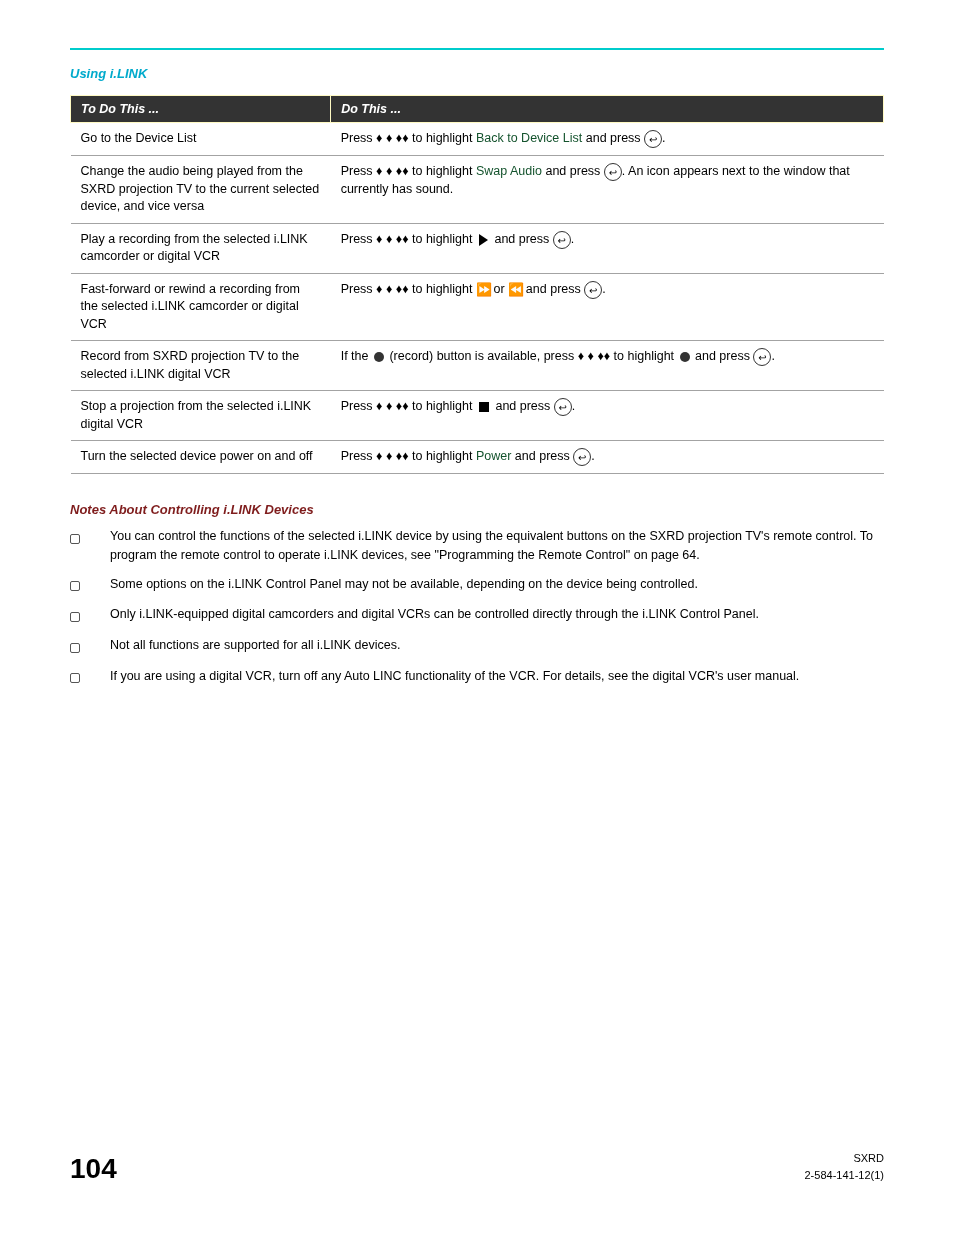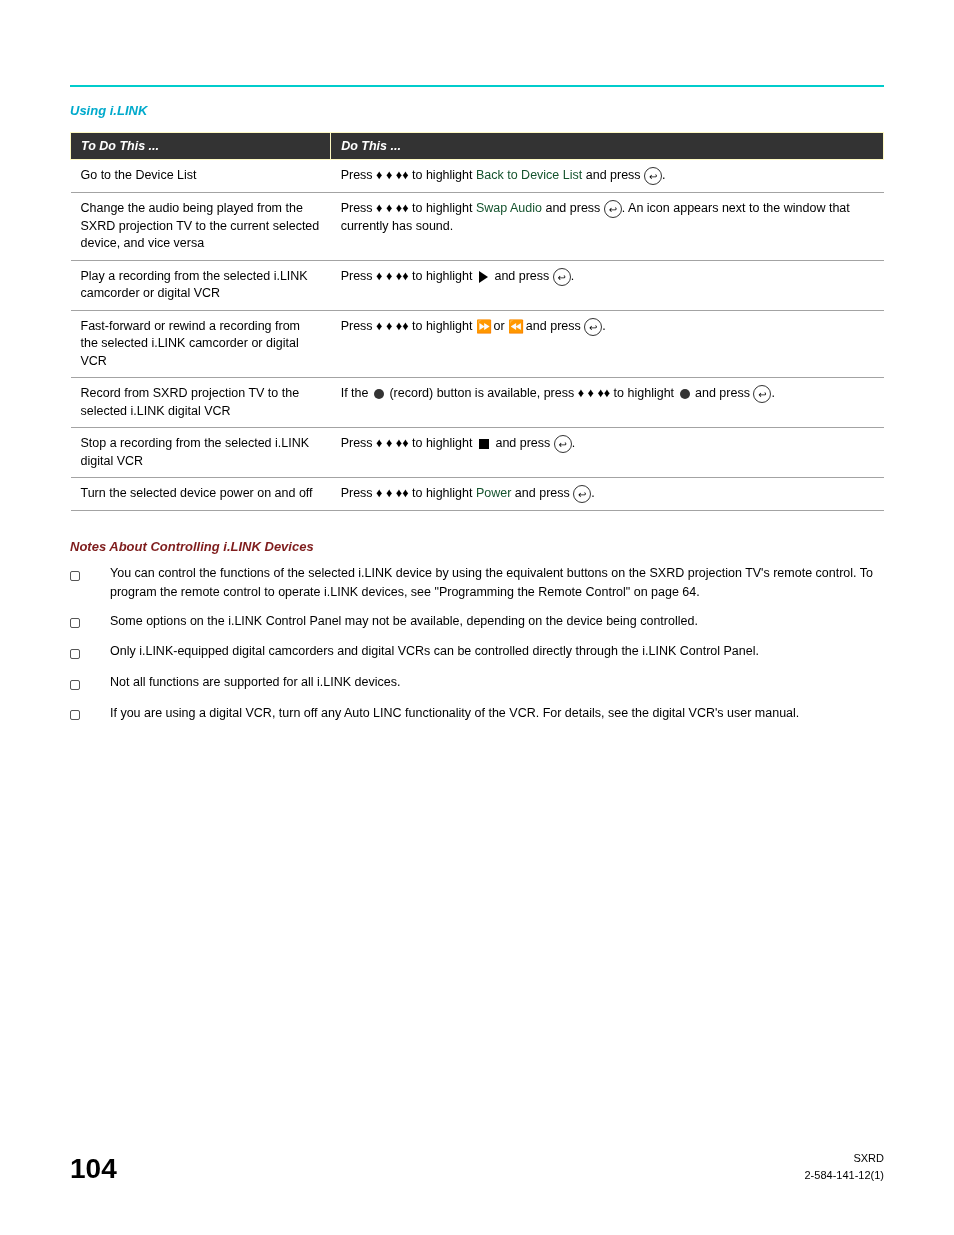--- a/index.html
+++ b/index.html
@@ -13,7 +13,7 @@
       position: relative;
     }
     .page-container {
-      padding: 85px 70px 60px 70px;
+      padding: 48px 70px 60px 70px;
     }
     .top-rule {
       border-top: 2px solid #00cccc;

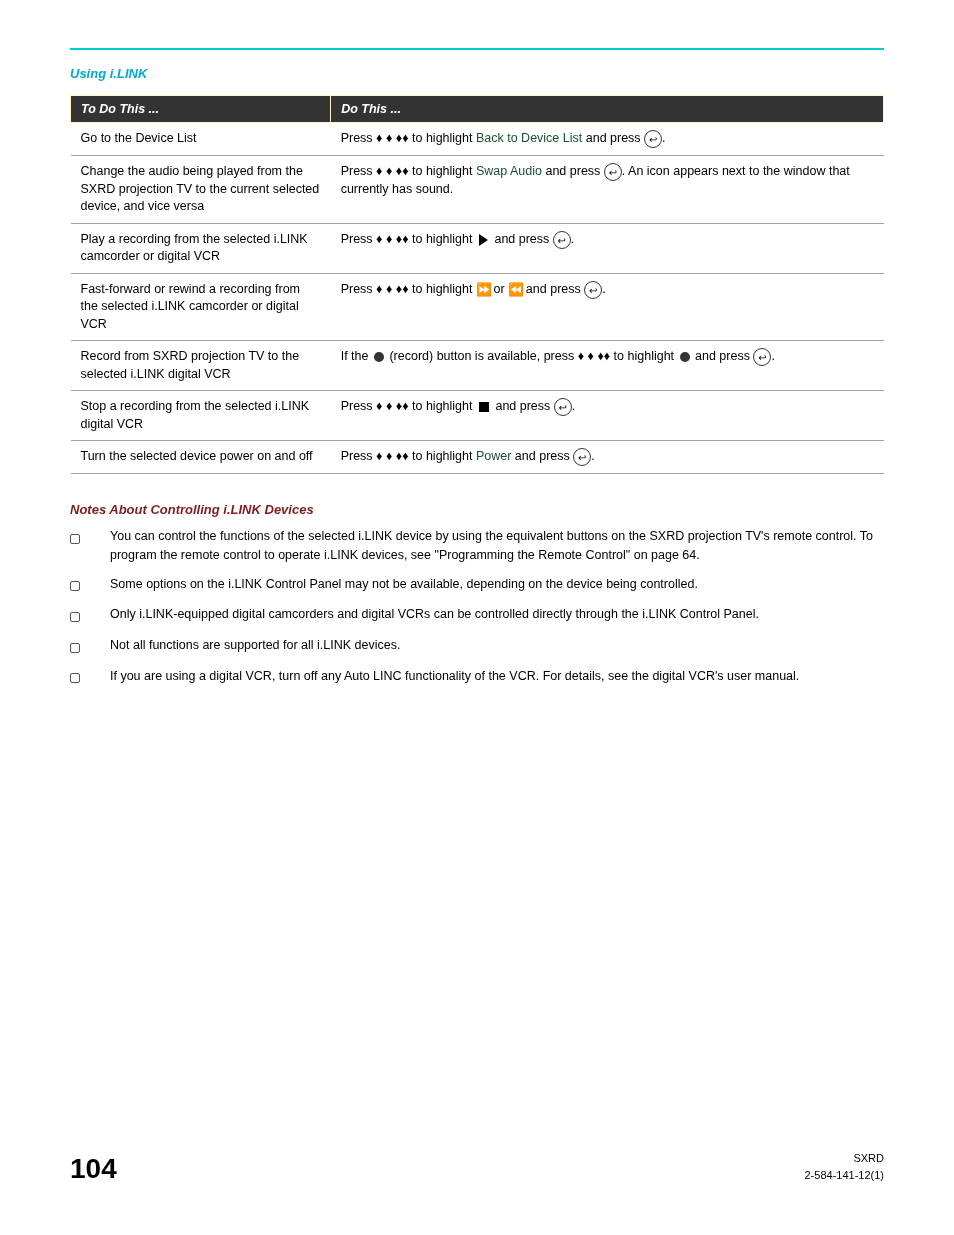--- a/index.html
+++ b/index.html
@@ -218,7 +218,7 @@
       </tr>
 
       <tr>
-        <td>Stop a recording from the selected i.LINK digital VCR</td>
+        <td>Stop a projection from the selected i.LINK digital VCR</td>
         <td>
           Press ♦ ♦ ♦♦ to highlight <span class="icon-stop"></span> and press <span class="enter-btn">↩</span>.
         </td>

